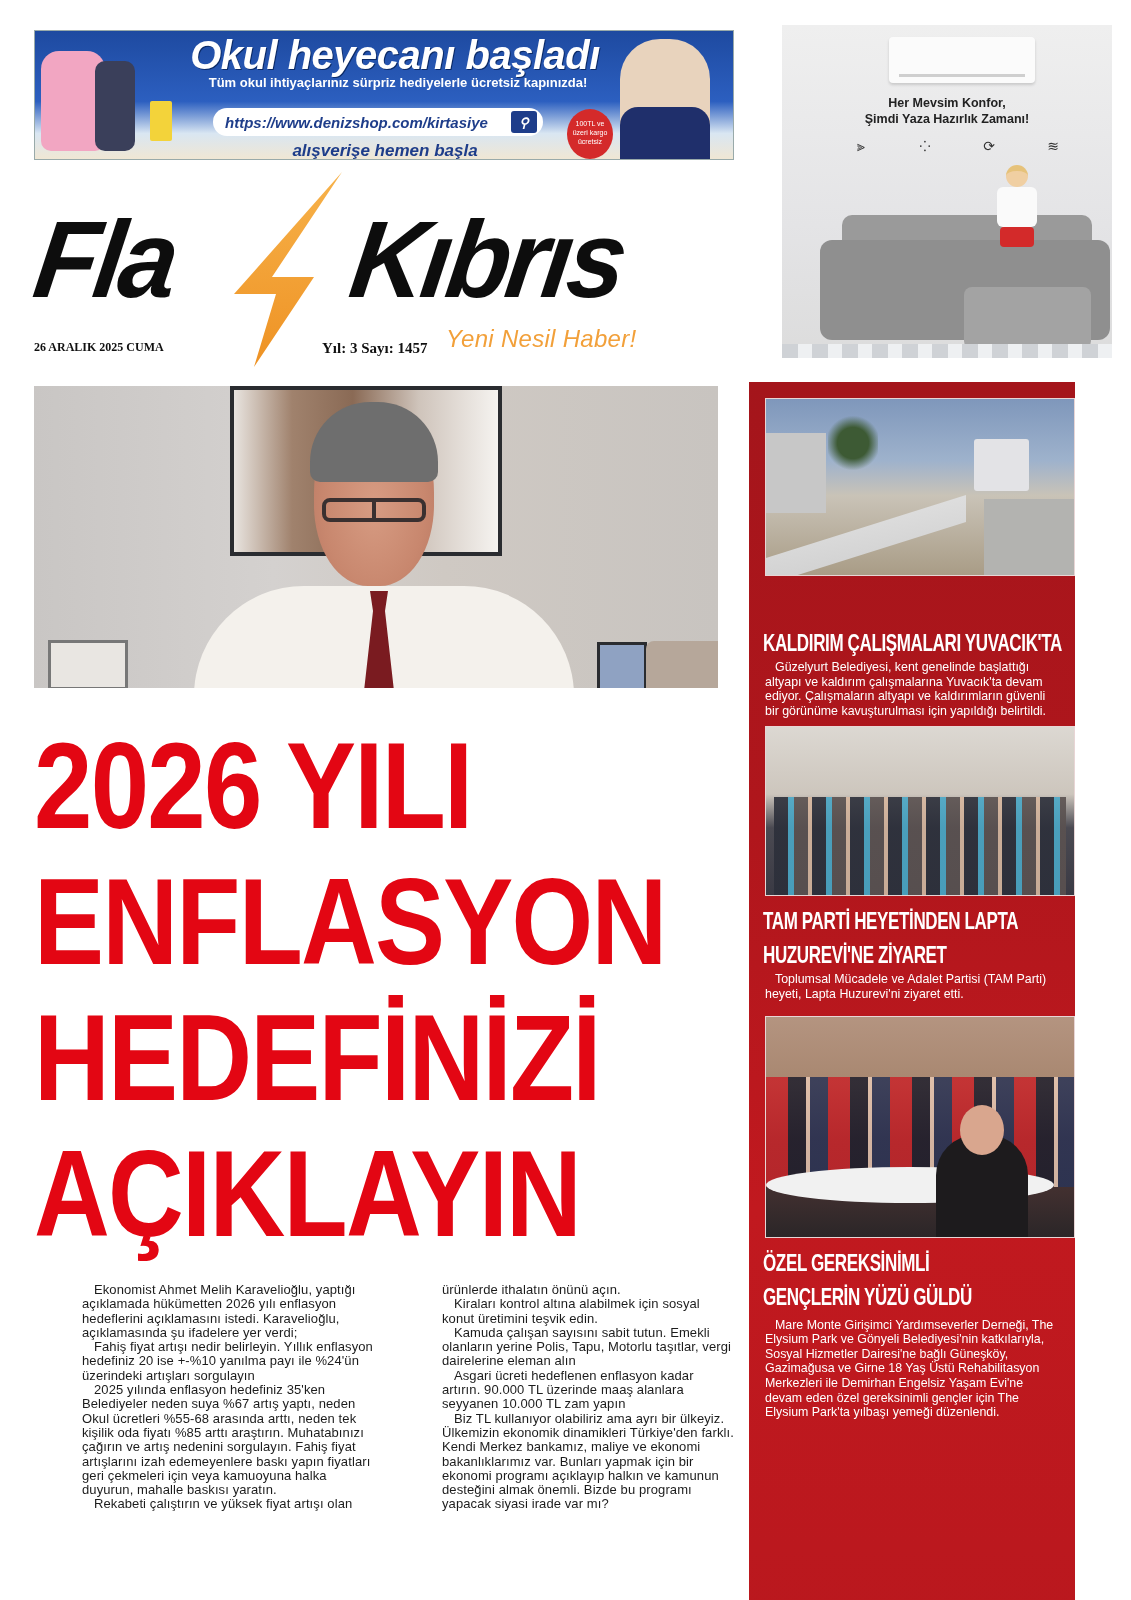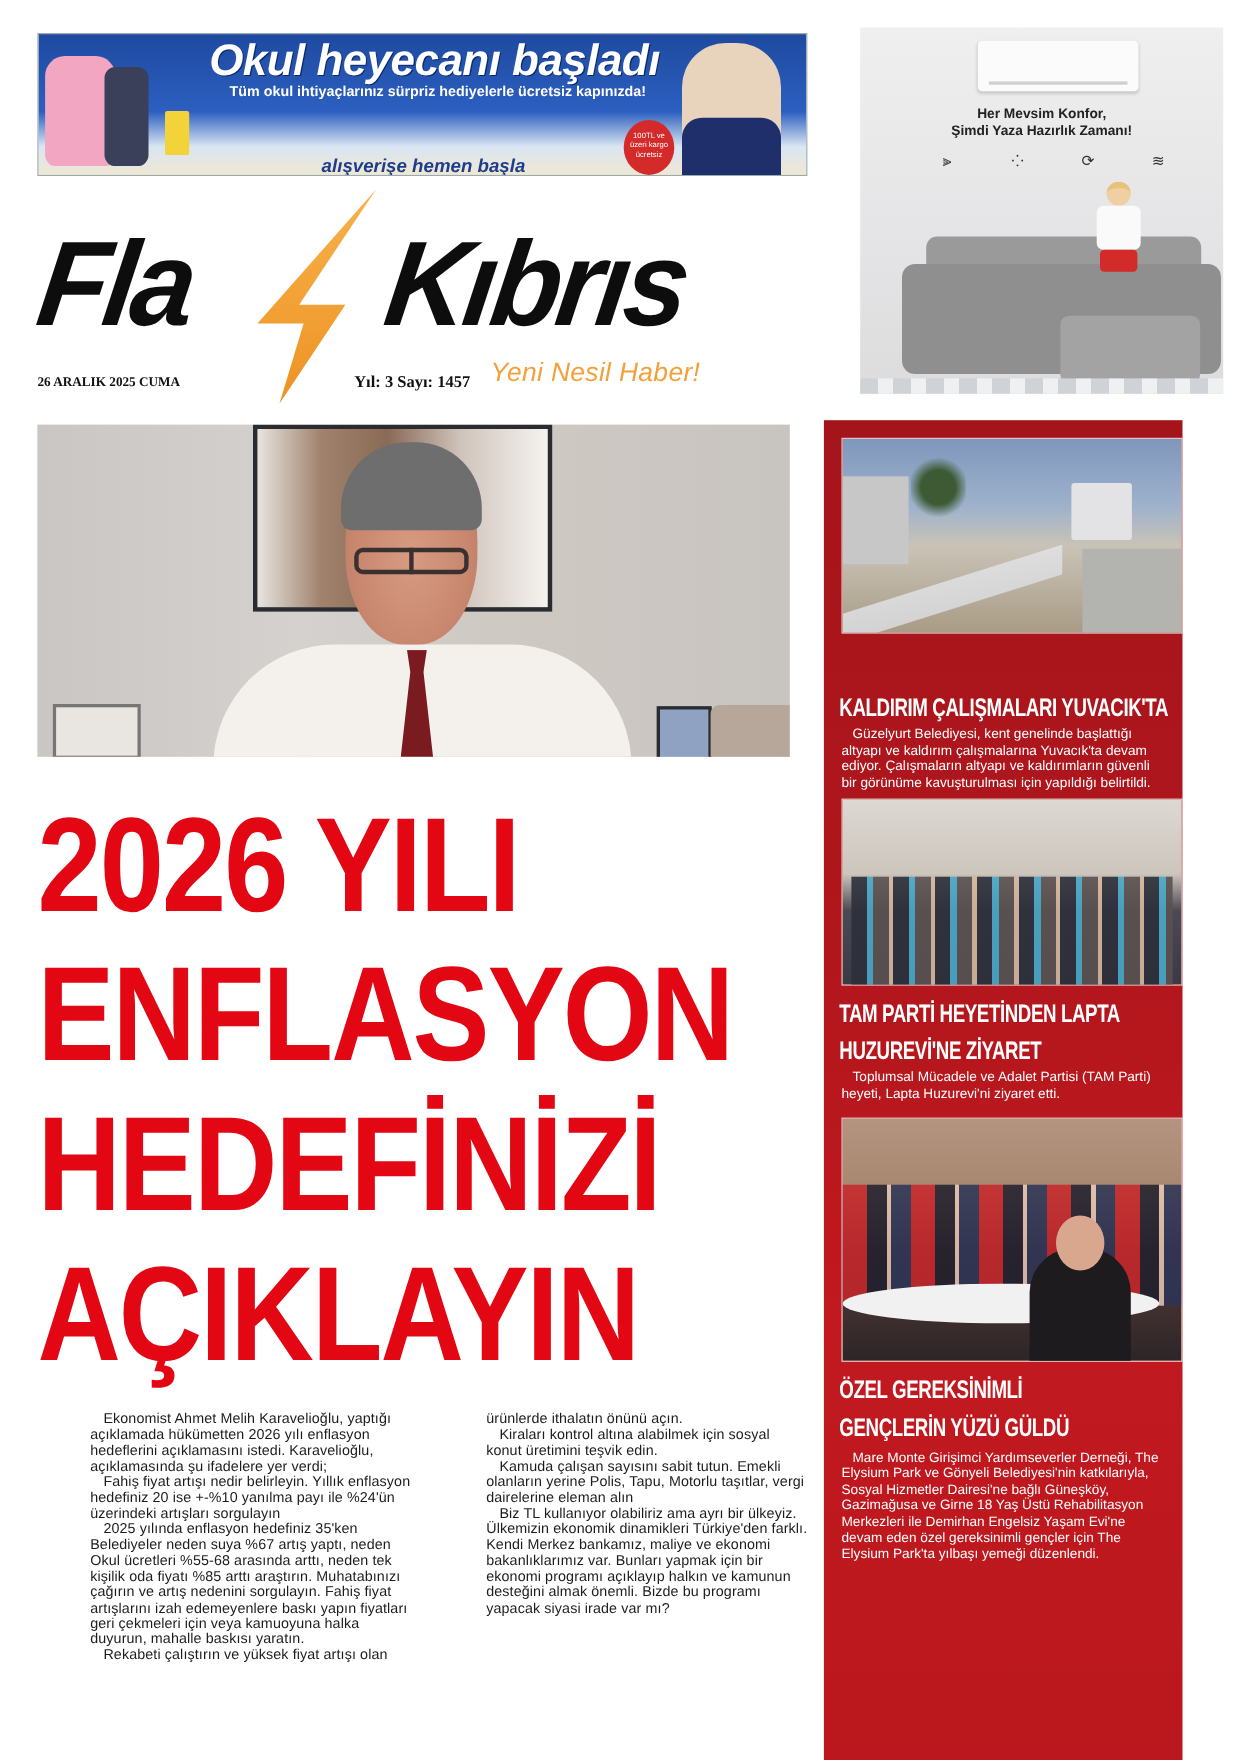--- a/index.html
+++ b/index.html
@@ -148,6 +148,10 @@
   <div class="pencils"></div>
   <div class="headline">Okul heyecanı başladı</div>
   <div class="sub">Tüm okul ihtiyaçlarınız sürpriz hediyelerle ücretsiz kapınızda!</div>
+  <div class="url-box">
+    <span>https://www.denizshop.com/kirtasiye</span>
+    <span class="search-btn">⚲</span>
+  </div>
   <div class="cta">alışverişe hemen başla</div>
   <div class="badge">100TL ve üzeri kargo ücretsiz</div>
   <div class="girl">

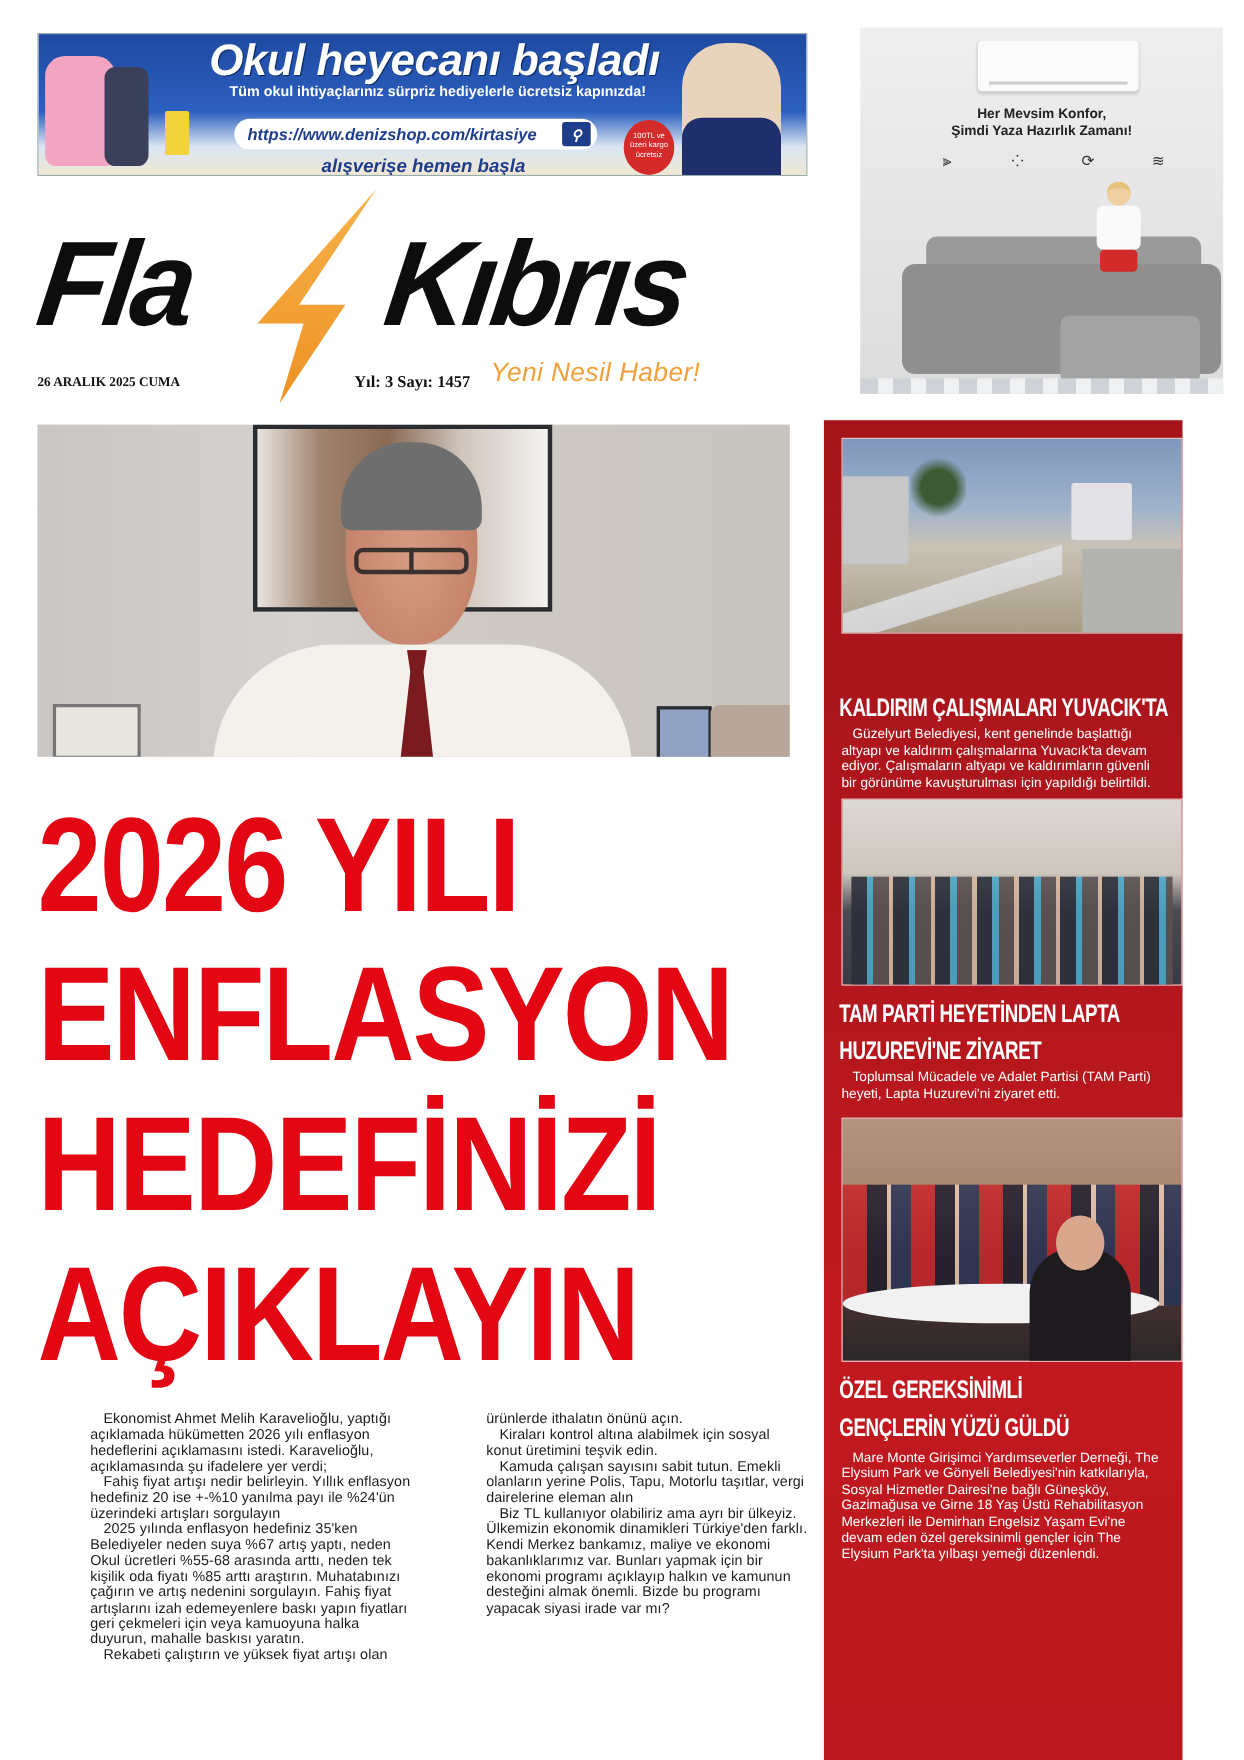--- a/index.html
+++ b/index.html
@@ -241,6 +241,7 @@
     <p style="text-indent:0">ürünlerde ithalatın önünü açın.</p>
     <p>Kiraları kontrol altına alabilmek için sosyal konut üretimini teşvik edin.</p>
     <p>Kamuda çalışan sayısını sabit tutun. Emekli olanların yerine Polis, Tapu, Motorlu taşıtlar, vergi dairelerine eleman alın</p>
+    <p>Asgari ücreti hedeflenen enflasyon kadar artırın. 90.000 TL üzerinde maaş alanlara seyyanen 10.000 TL zam yapın</p>
     <p>Biz TL kullanıyor olabiliriz ama ayrı bir ülkeyiz. Ülkemizin ekonomik dinamikleri Türkiye'den farklı. Kendi Merkez bankamız, maliye ve ekonomi bakanlıklarımız var. Bunları yapmak için bir ekonomi programı açıklayıp halkın ve kamunun desteğini almak önemli. Bizde bu programı yapacak siyasi irade var mı?</p>
   </div>
 </div>

